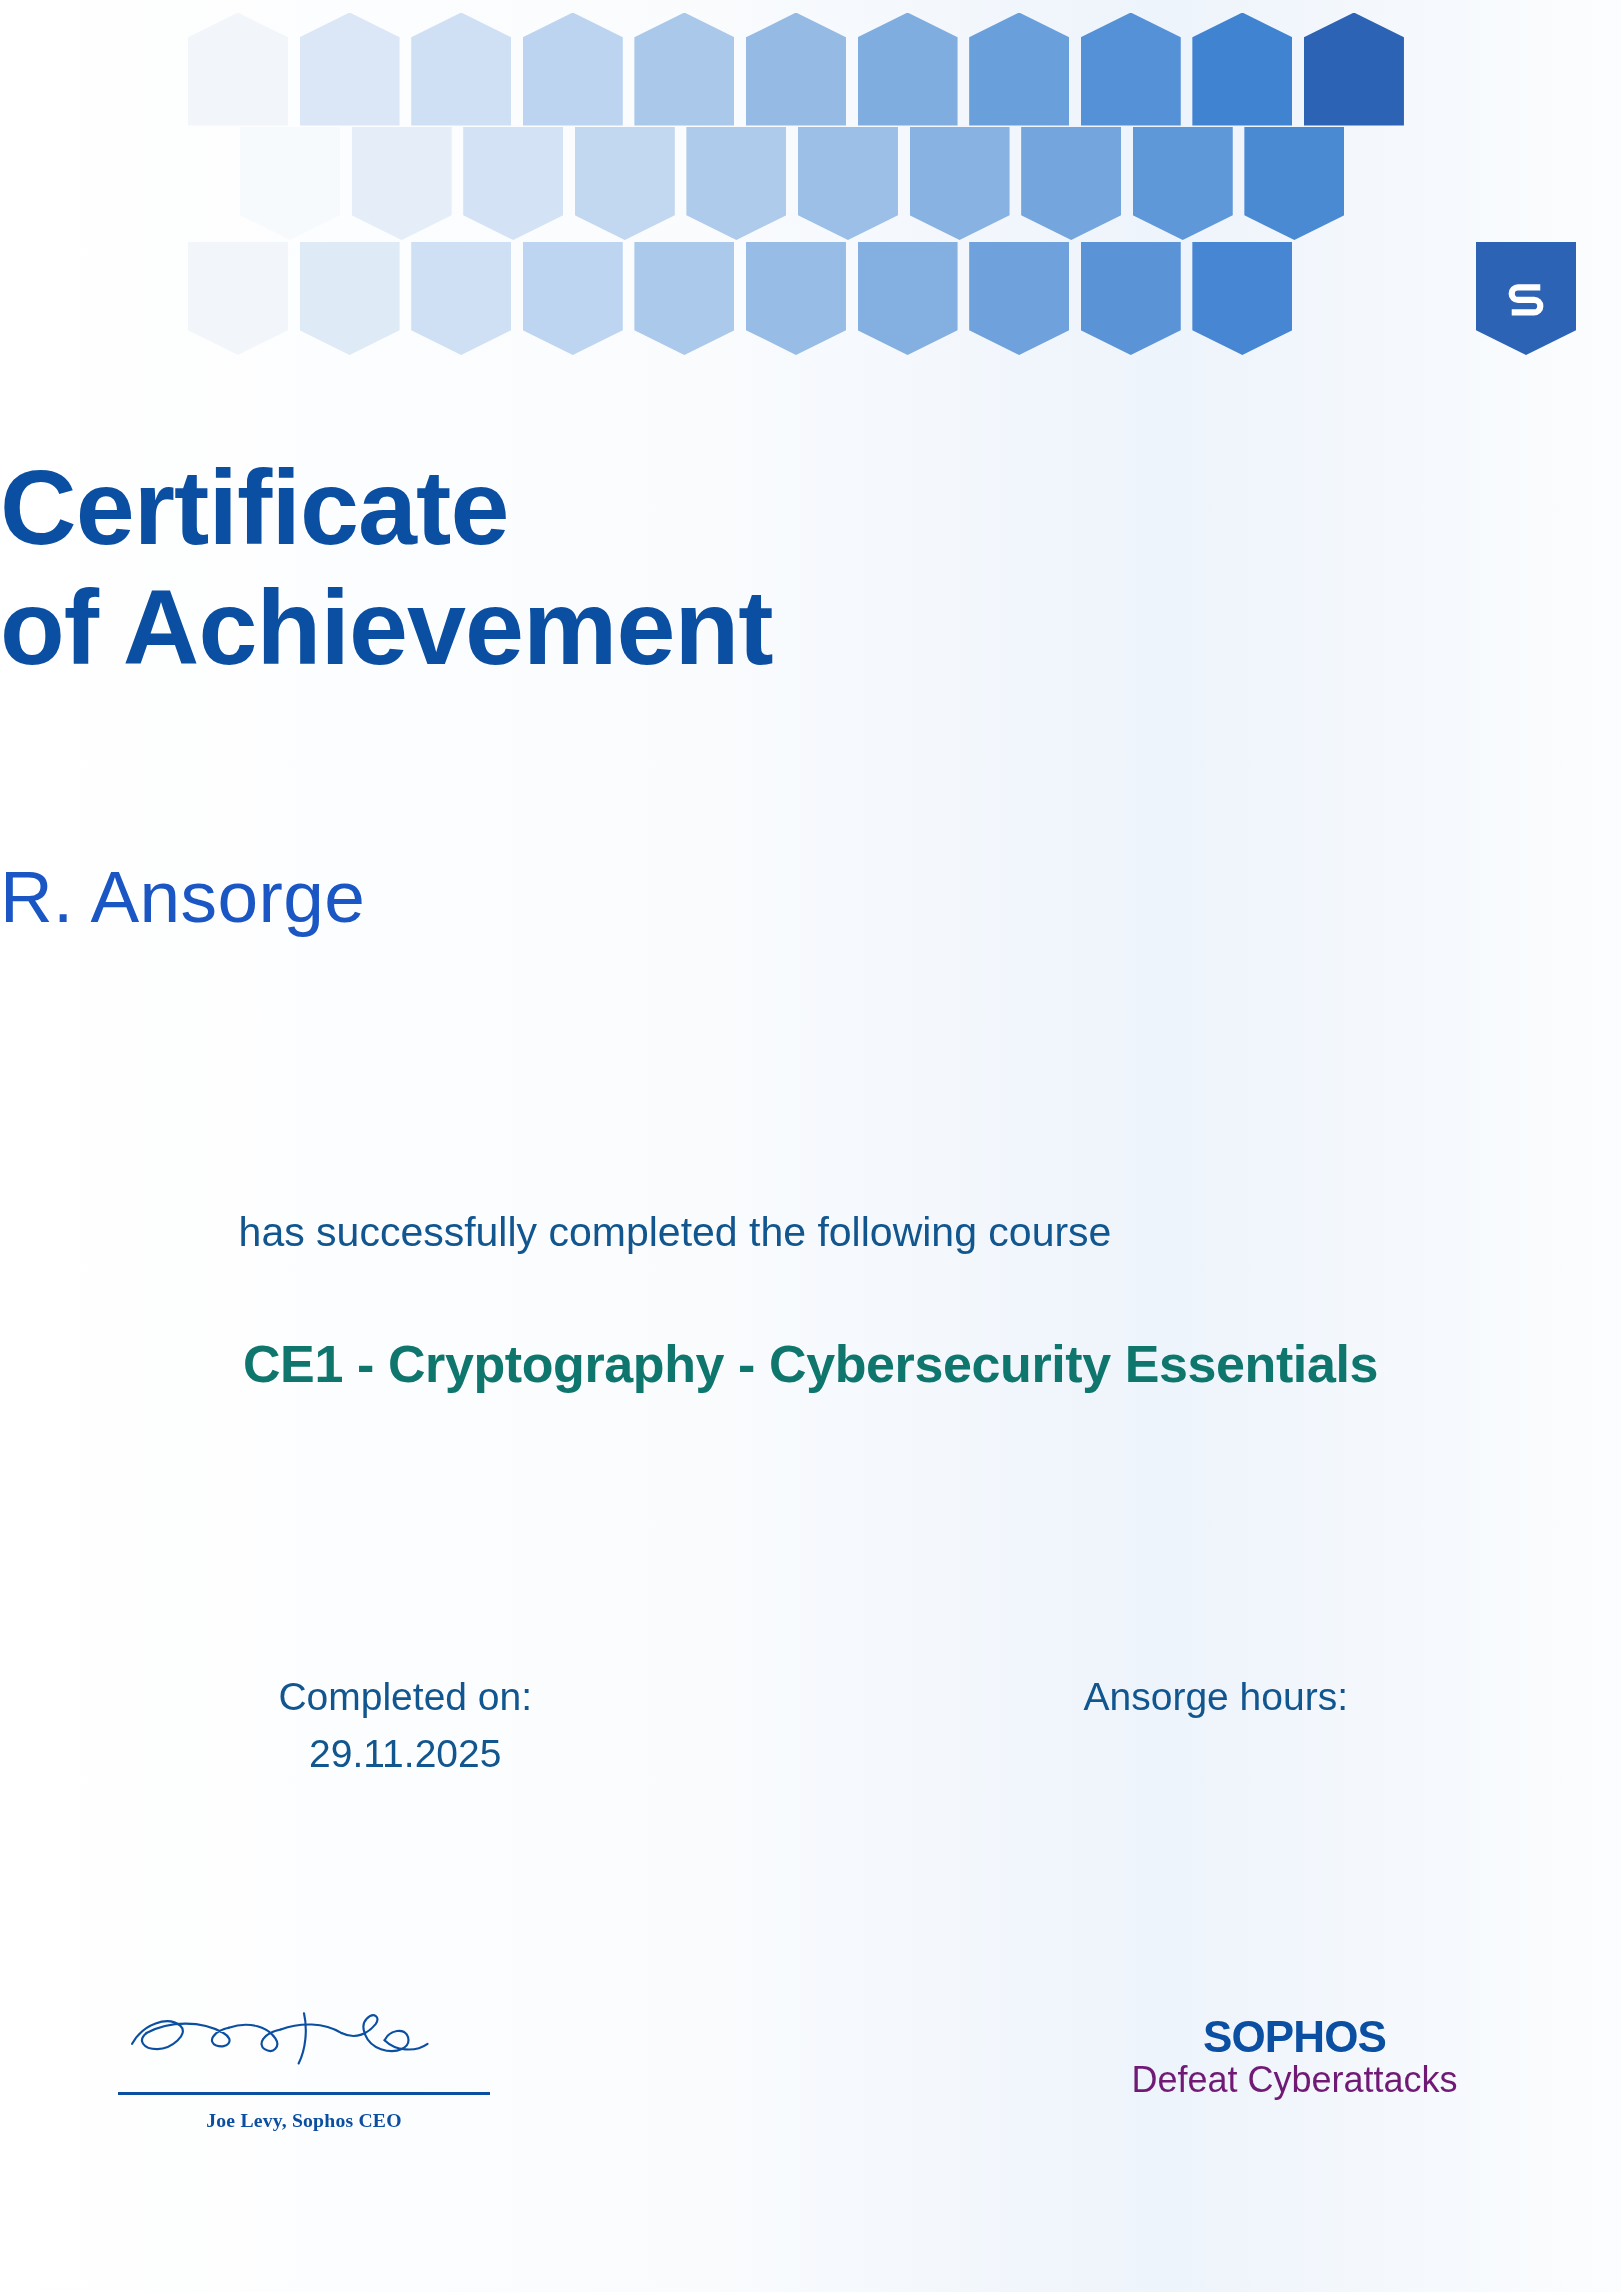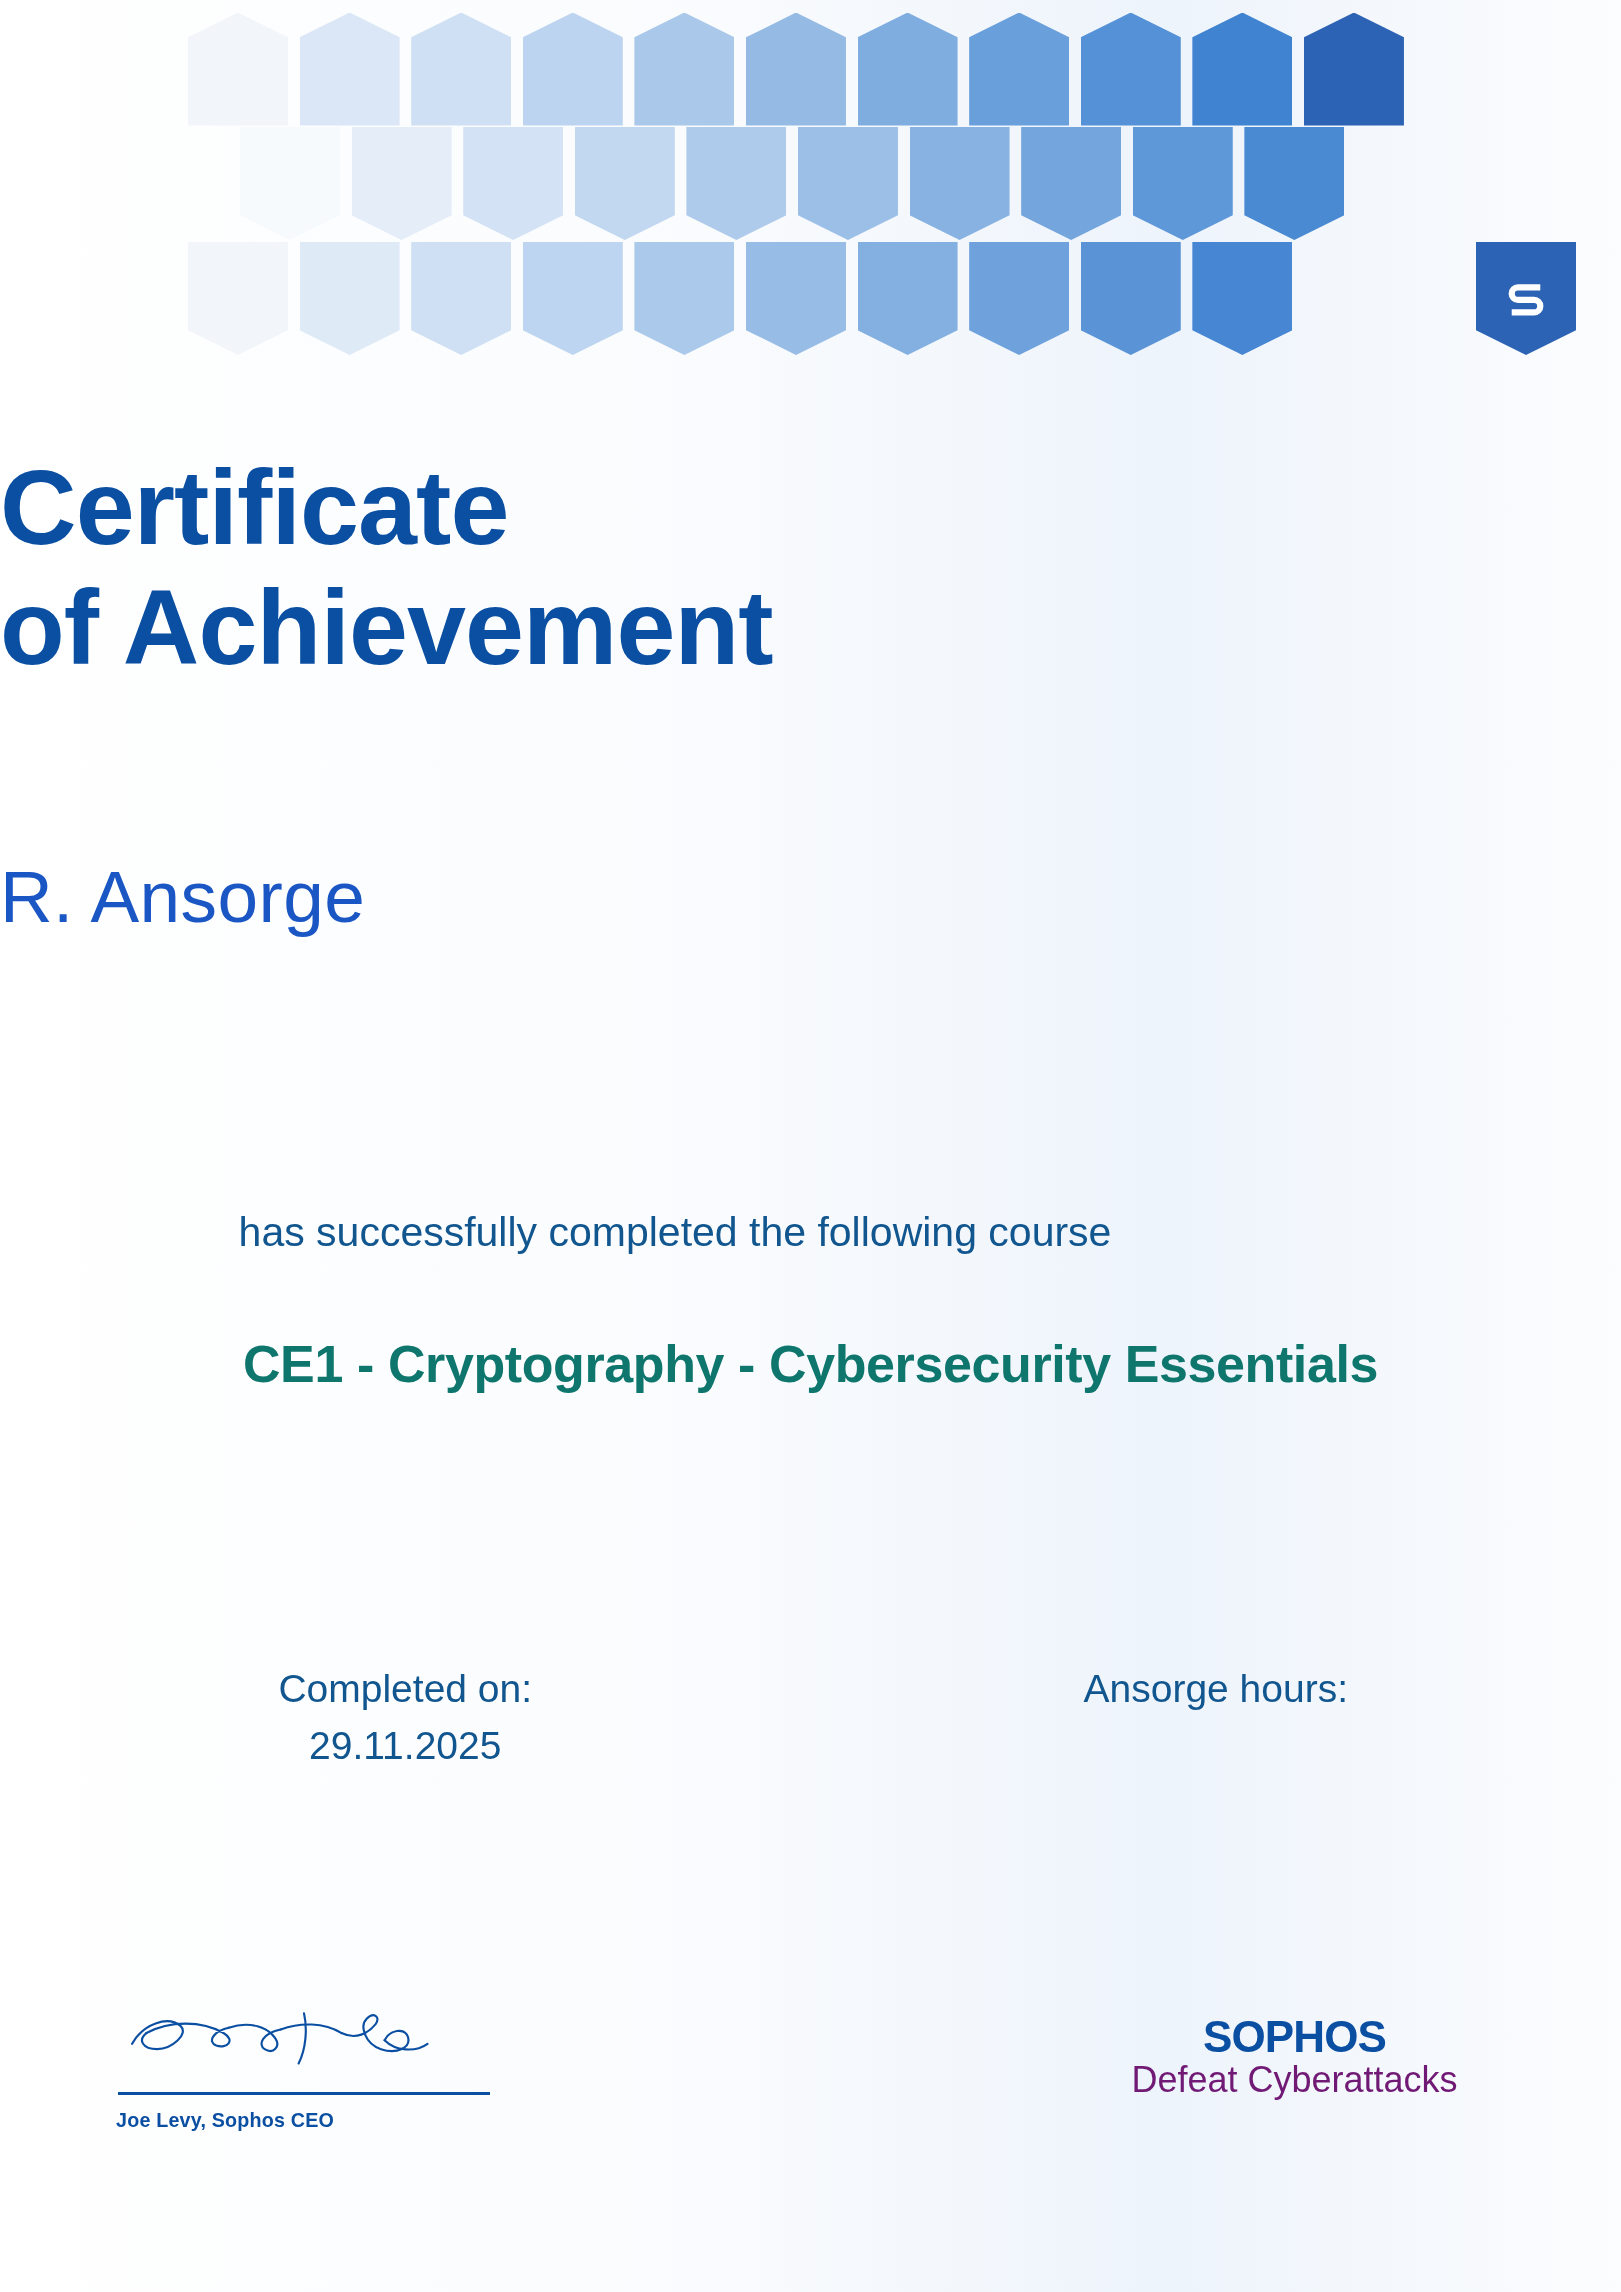--- a/index.html
+++ b/index.html
@@ -135,7 +135,7 @@
     color: #12568f;
     line-height: 1.45;
   }
-  .meta-col .meta-label { display: block; }
+  .meta-col .meta-label { display: block; margin-top: 8px; }
   .meta-col .meta-value { display: block; }
 
   

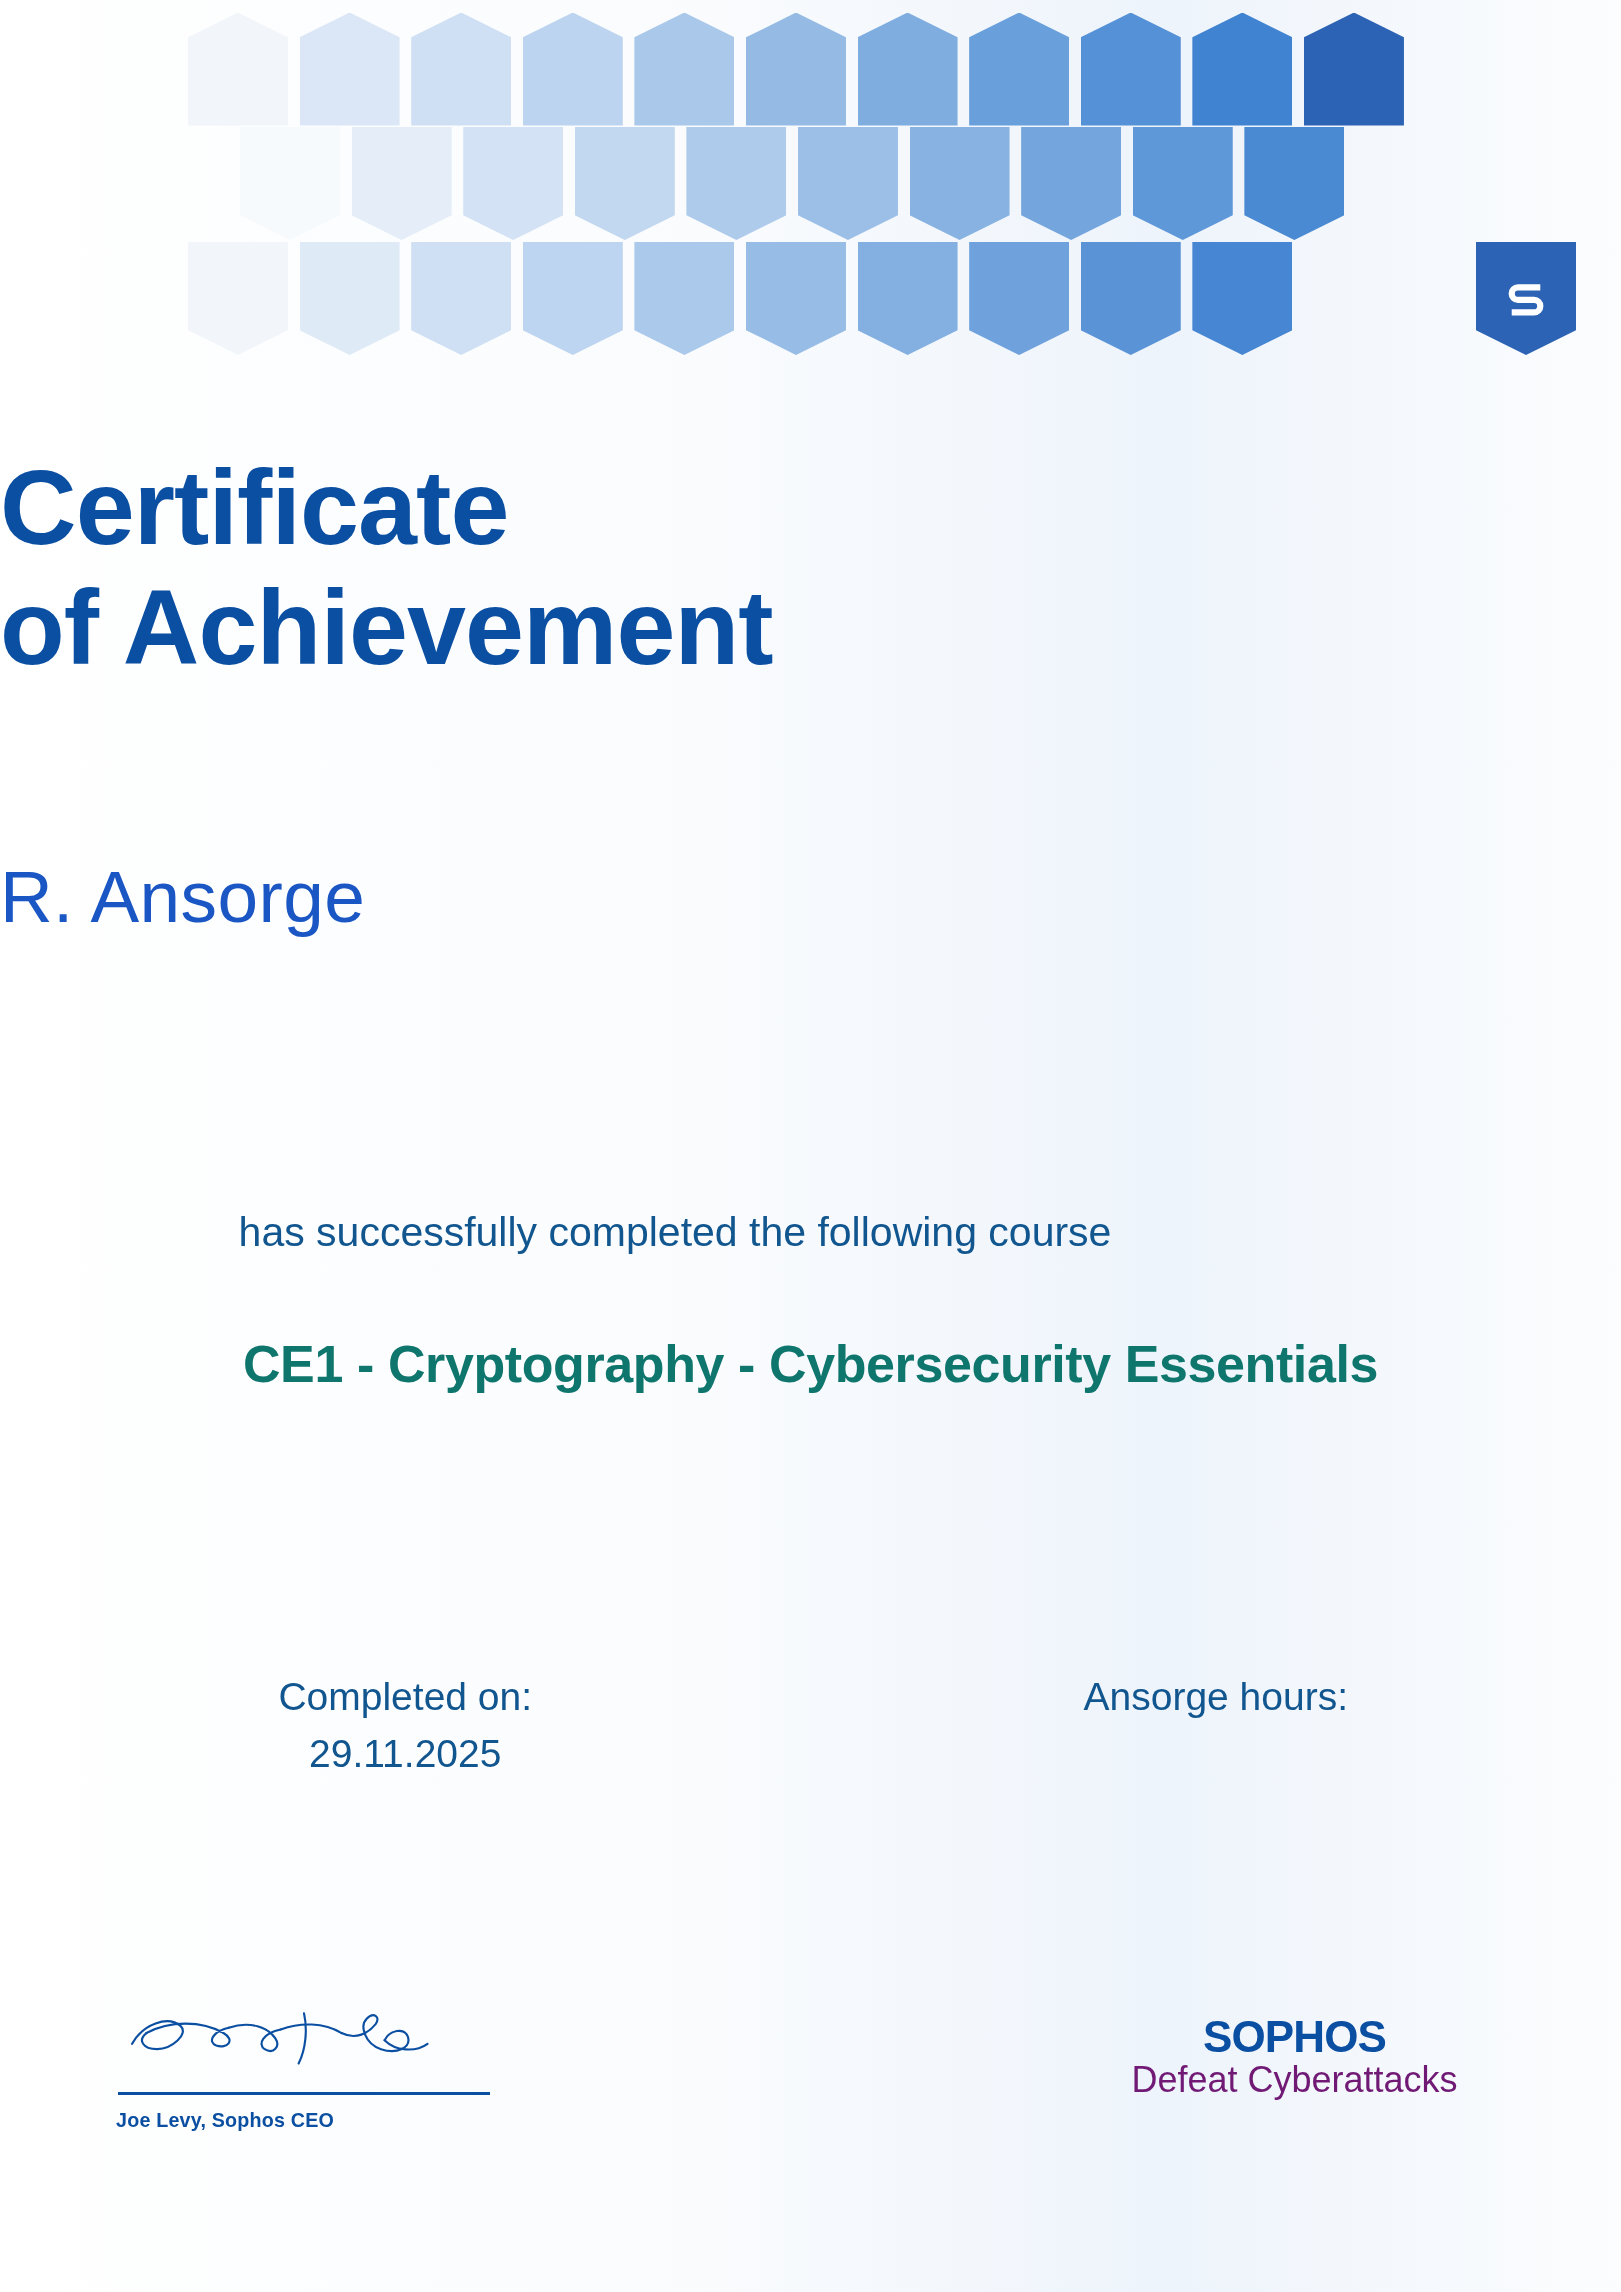--- a/index.html
+++ b/index.html
@@ -144,7 +144,8 @@
     left: 116px;
     top: 1997px;
     width: 376px;
-    text-align: left;
+    text-align: center;
+    font-family: Liberation Serif, serif;
   }
   .signature-svg { display: block; margin: 0 auto; }
   .sig-line {

